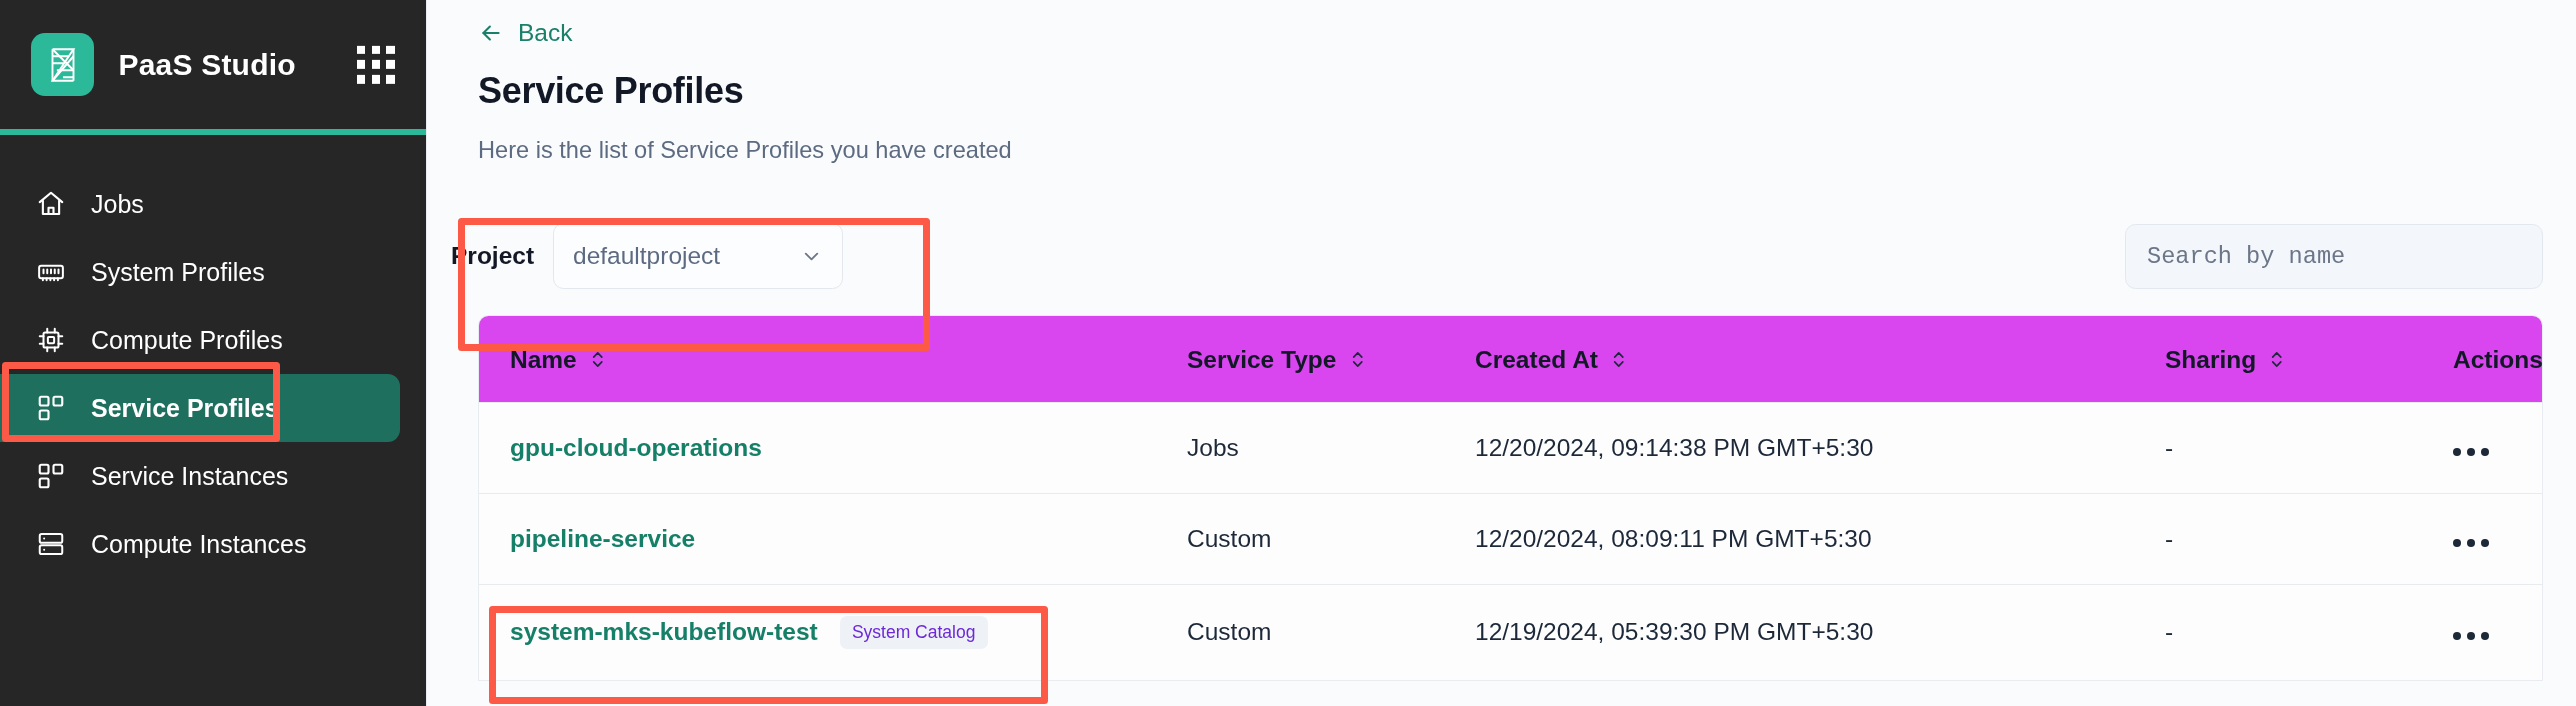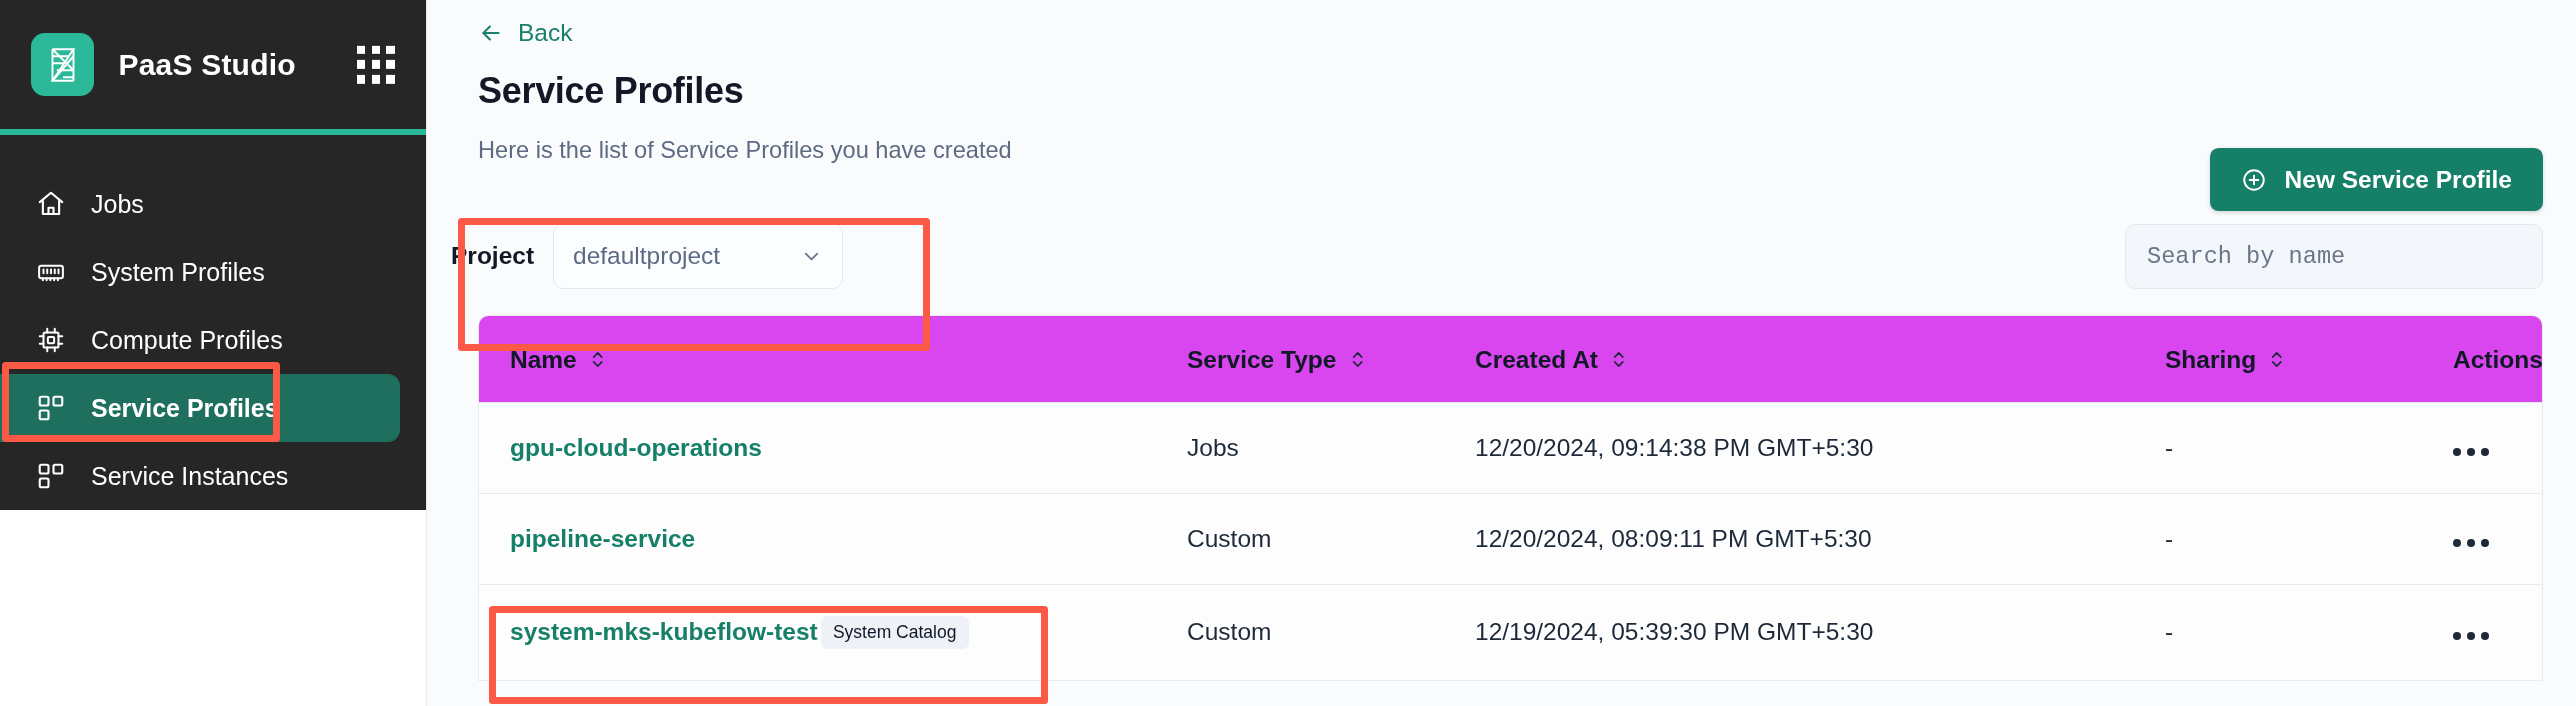--- a/index.html
+++ b/index.html
@@ -13,7 +13,7 @@
 
   
   .sidebar {
-    width: 426px; height: 510px;
+    width: 426px; height: 706px;
     background: #262626;
     flex: 0 0 426px;
     position: relative;

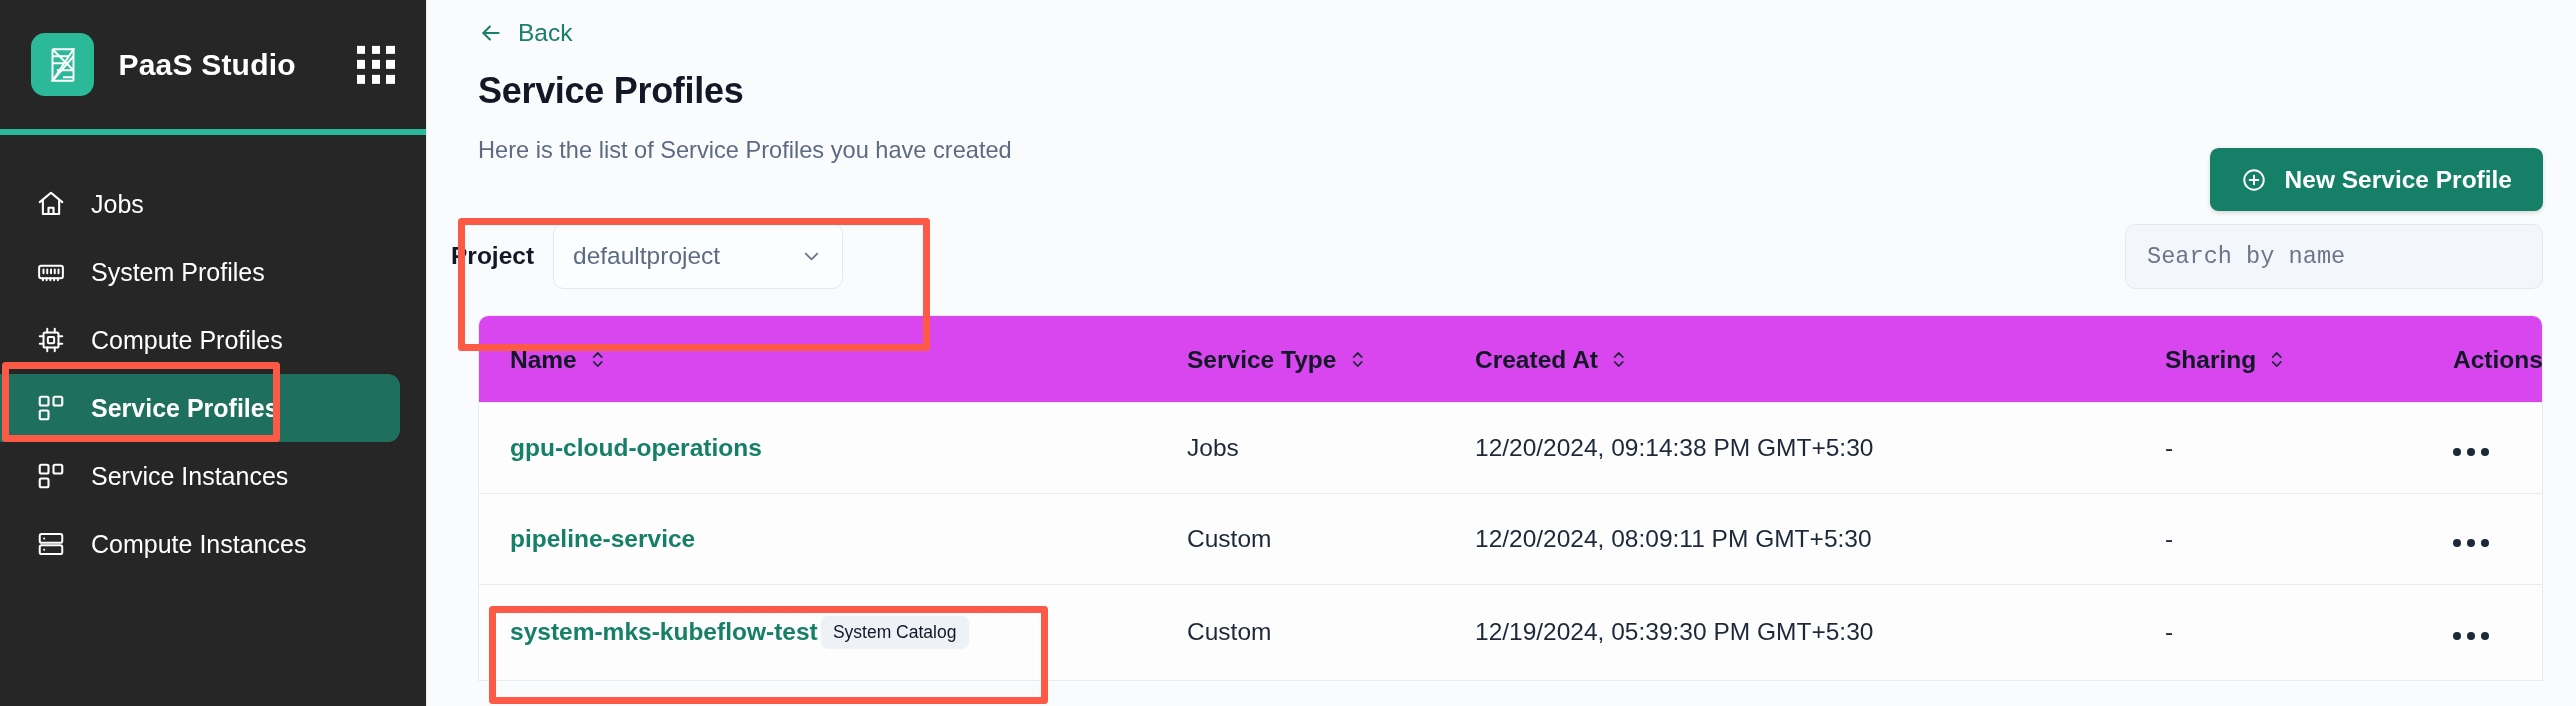--- a/index.html
+++ b/index.html
@@ -377,15 +377,6 @@
       <div class="page-title">Service Profiles</div>
       <div class="page-sub">Here is the list of Service Profiles you have created</div>
 
-      <button class="new-btn">
-        <span class="plus">
-          <svg width="26" height="26" viewBox="0 0 24 24" fill="none" stroke="#ffffff" stroke-width="1.8" stroke-linecap="round">
-            <circle cx="12" cy="12" r="9"></circle>
-              <path d="M12 8v8M8 12h8"></path>
-          </svg>
-        </span>
-        <span>New Service Profile</span>
-      </button>
     </div>
 
     <div class="filter-row">

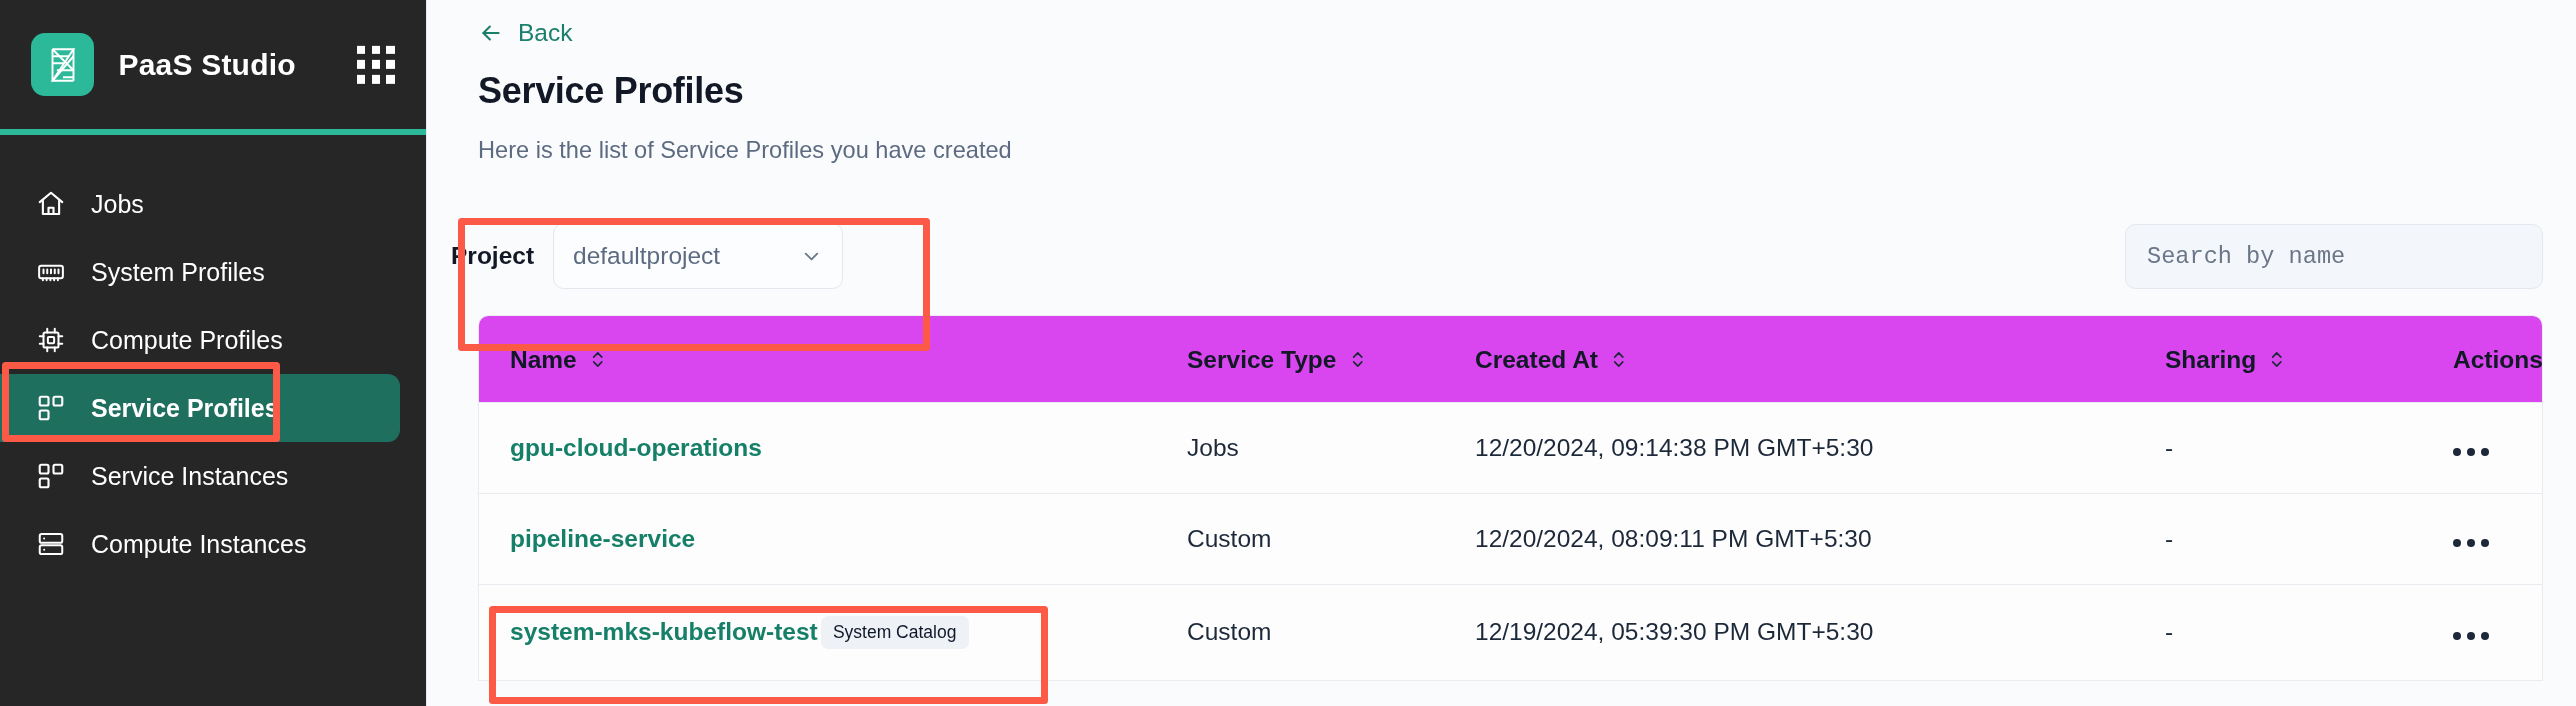--- a/index.html
+++ b/index.html
@@ -229,9 +229,9 @@
   }
   .name-cell { display: flex; align-items: center; }
   .catalog-chip {
-    margin-left: 3px;
+    margin-left: 22px;
     background: #eef1f5;
-    color: #0f172a;
+    color: #6d28d9;
     font-size: 17.5px;
     border-radius: 7px;
     padding: 6.1px 12.2px;

